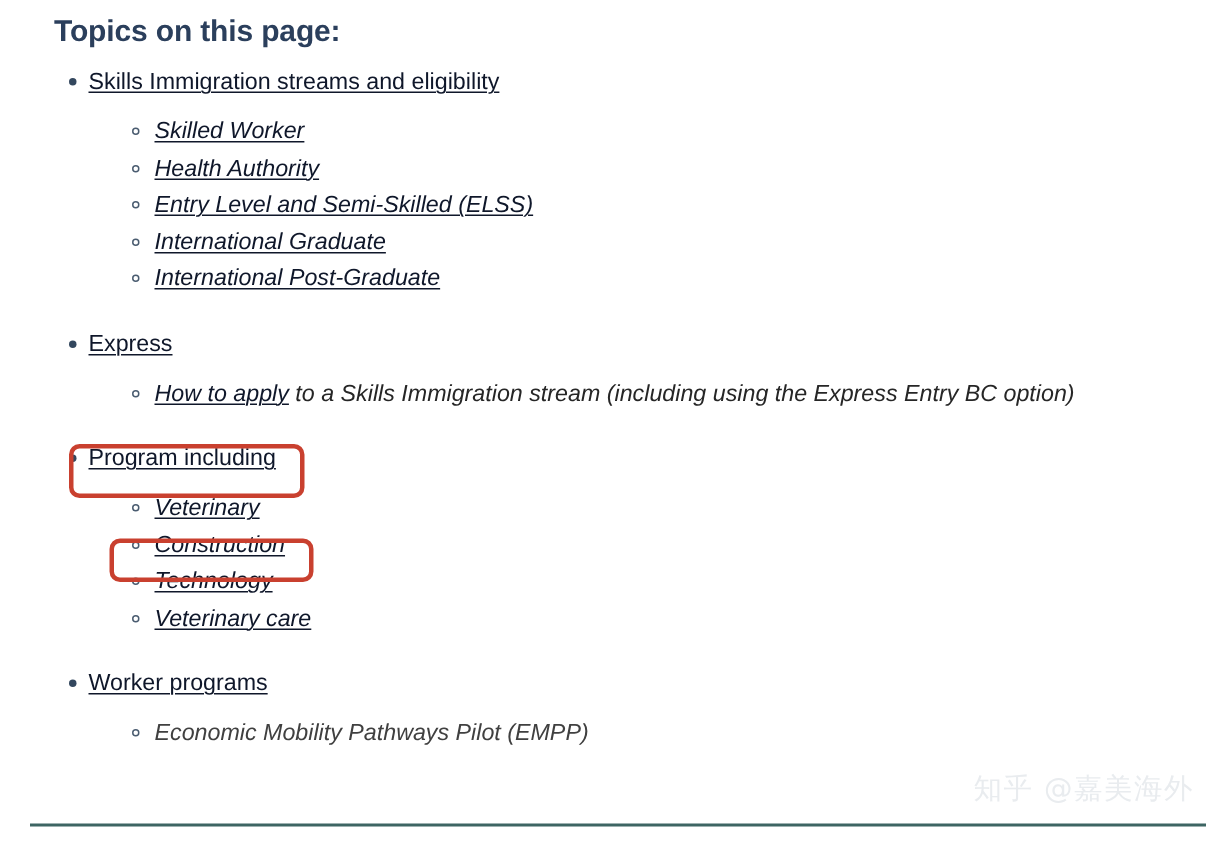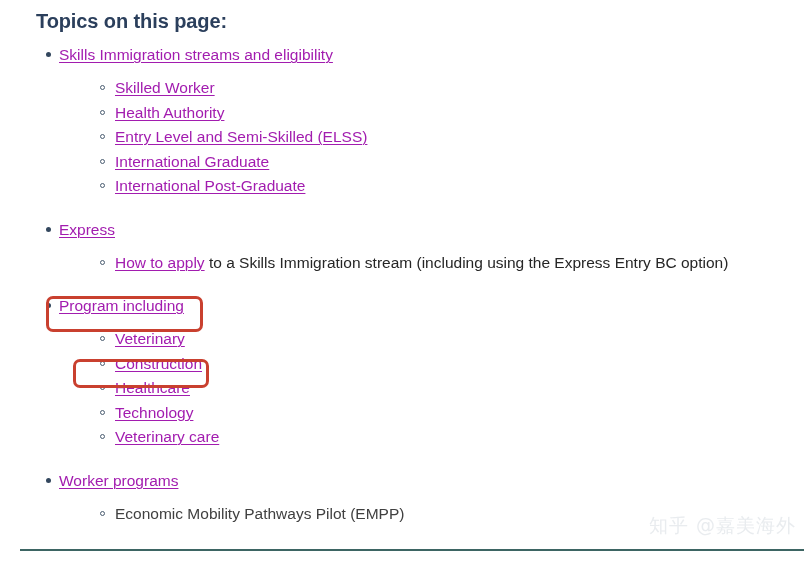--- a/index.html
+++ b/index.html
@@ -100,7 +100,7 @@
   }
 
   a.topic-link {
-    color: #a21caf;
+    color: #0f172a;
     text-decoration: underline;
     text-underline-offset: 2px;
     text-decoration-thickness: 1px;

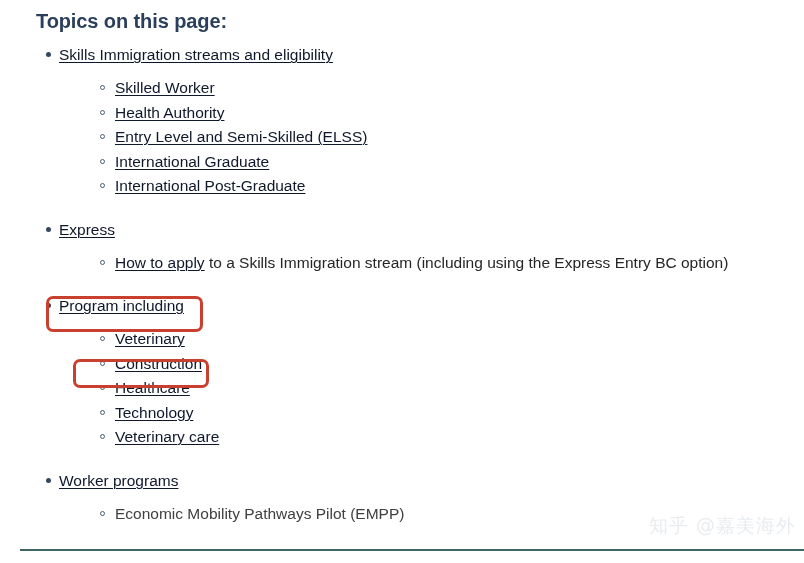--- a/index.html
+++ b/index.html
@@ -45,8 +45,9 @@
   }
   ul.lvl2 {
     list-style: none;
-    margin: 16px;
+    margin: 4px;
     padding: 0;
+    font-style: italic;
   }
 
   li.lvl1-item {

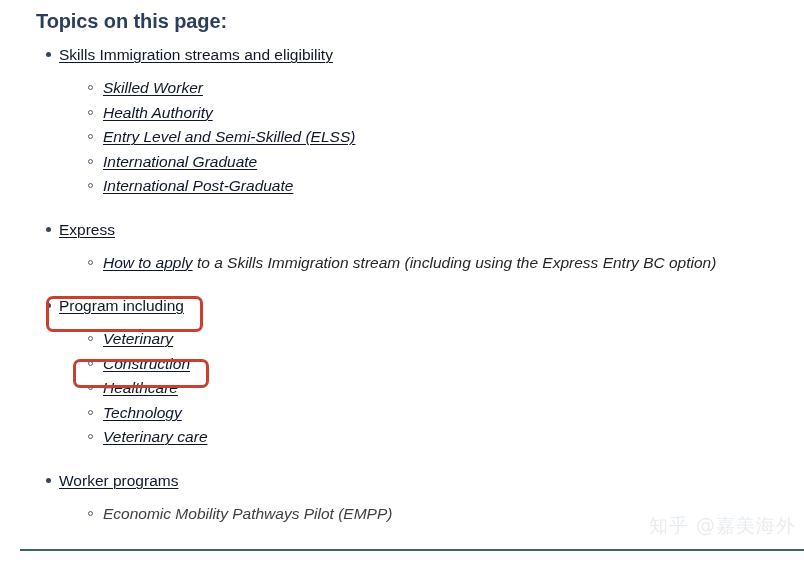--- a/index.html
+++ b/index.html
@@ -243,12 +243,6 @@
         <li class="lvl2-item">
           <span class="bullet-circle"></span>
           <div class="lvl2-line">
-            <a class="topic-link" href="#">Healthcare</a>
-          </div>
-        </li>
-        <li class="lvl2-item">
-          <span class="bullet-circle"></span>
-          <div class="lvl2-line">
             <a class="topic-link" href="#">Technology</a>
           </div>
         </li>

